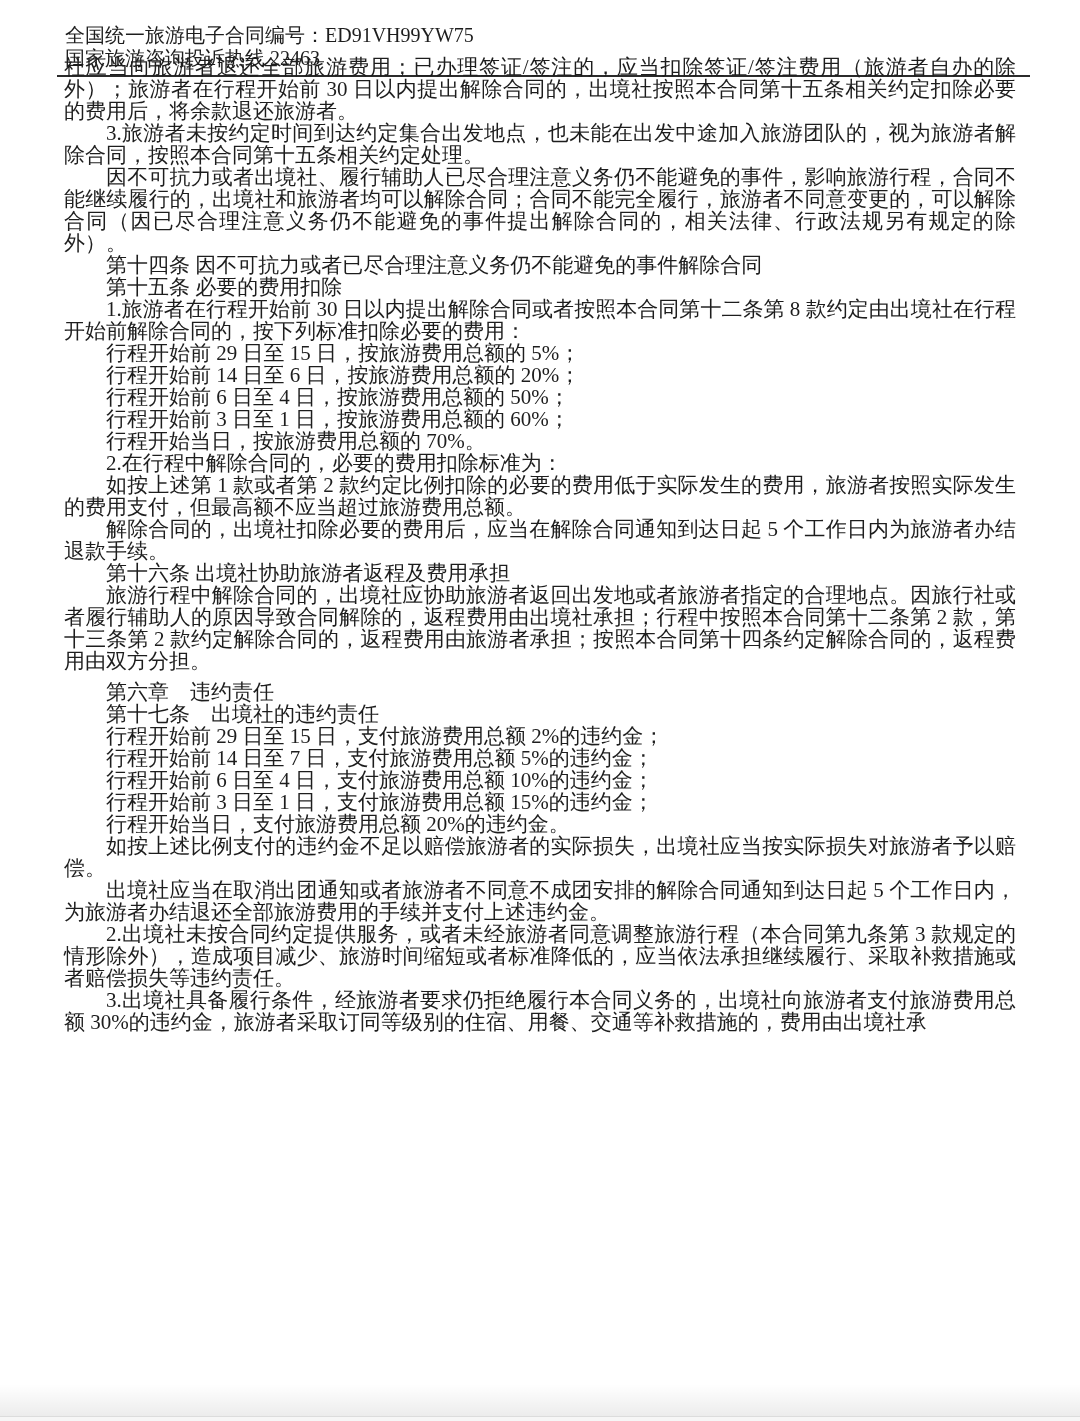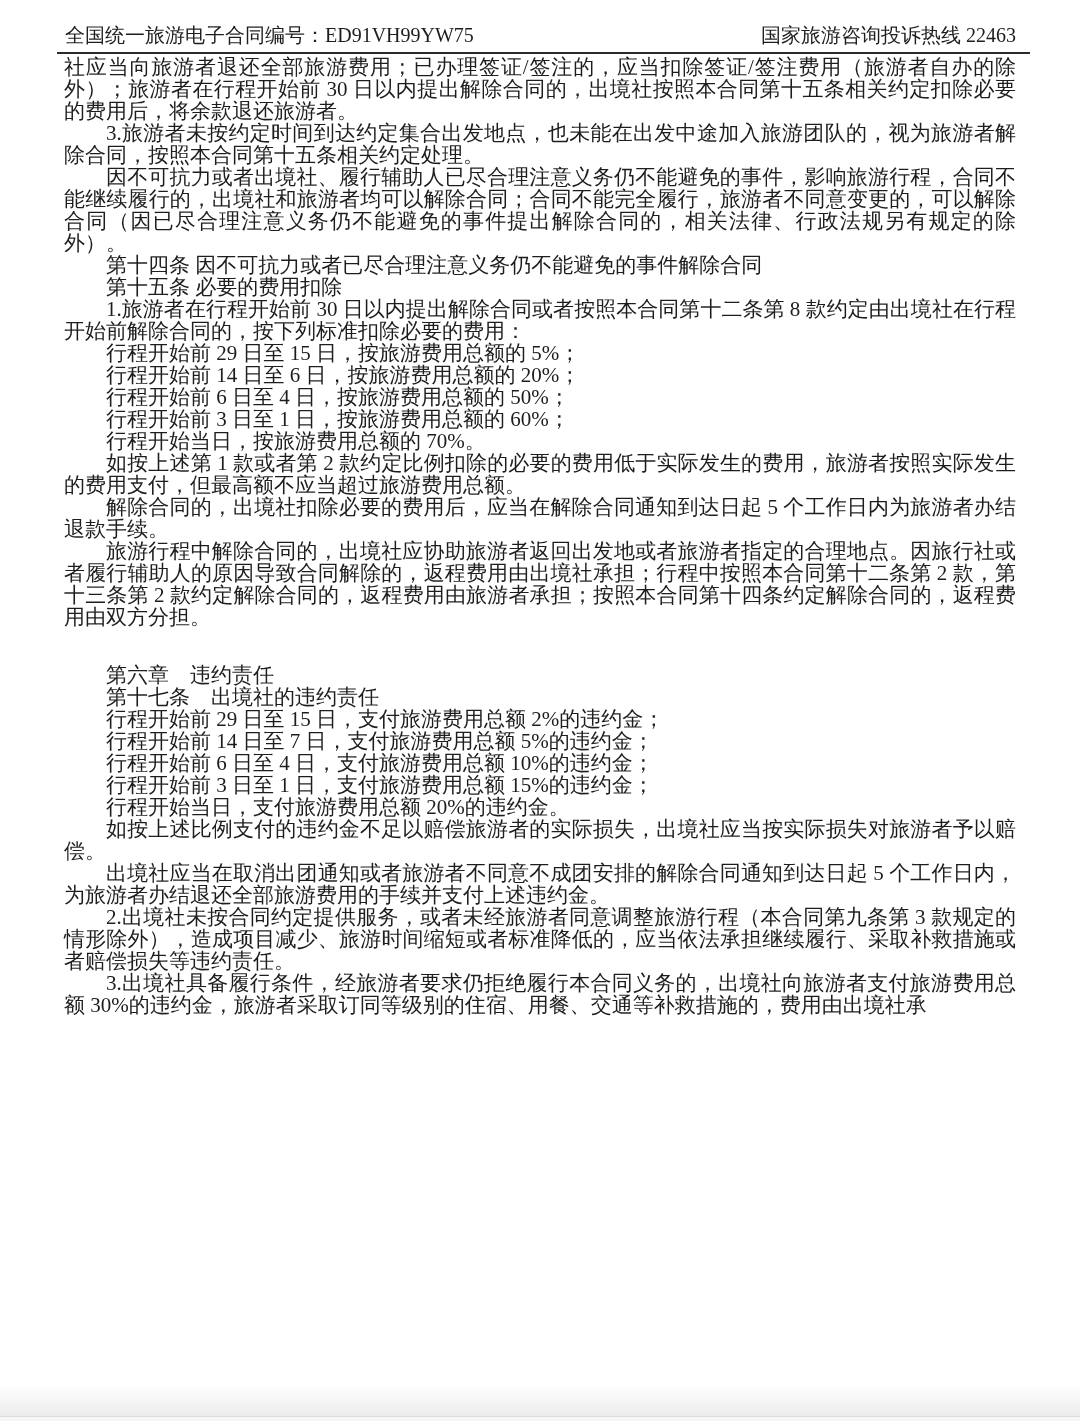--- a/index.html
+++ b/index.html
@@ -33,6 +33,7 @@
     font-size: 20px;
     line-height: 23px;
     white-space: nowrap;
+    flex-direction: column;
   }
   .contract-body {
     position: absolute;

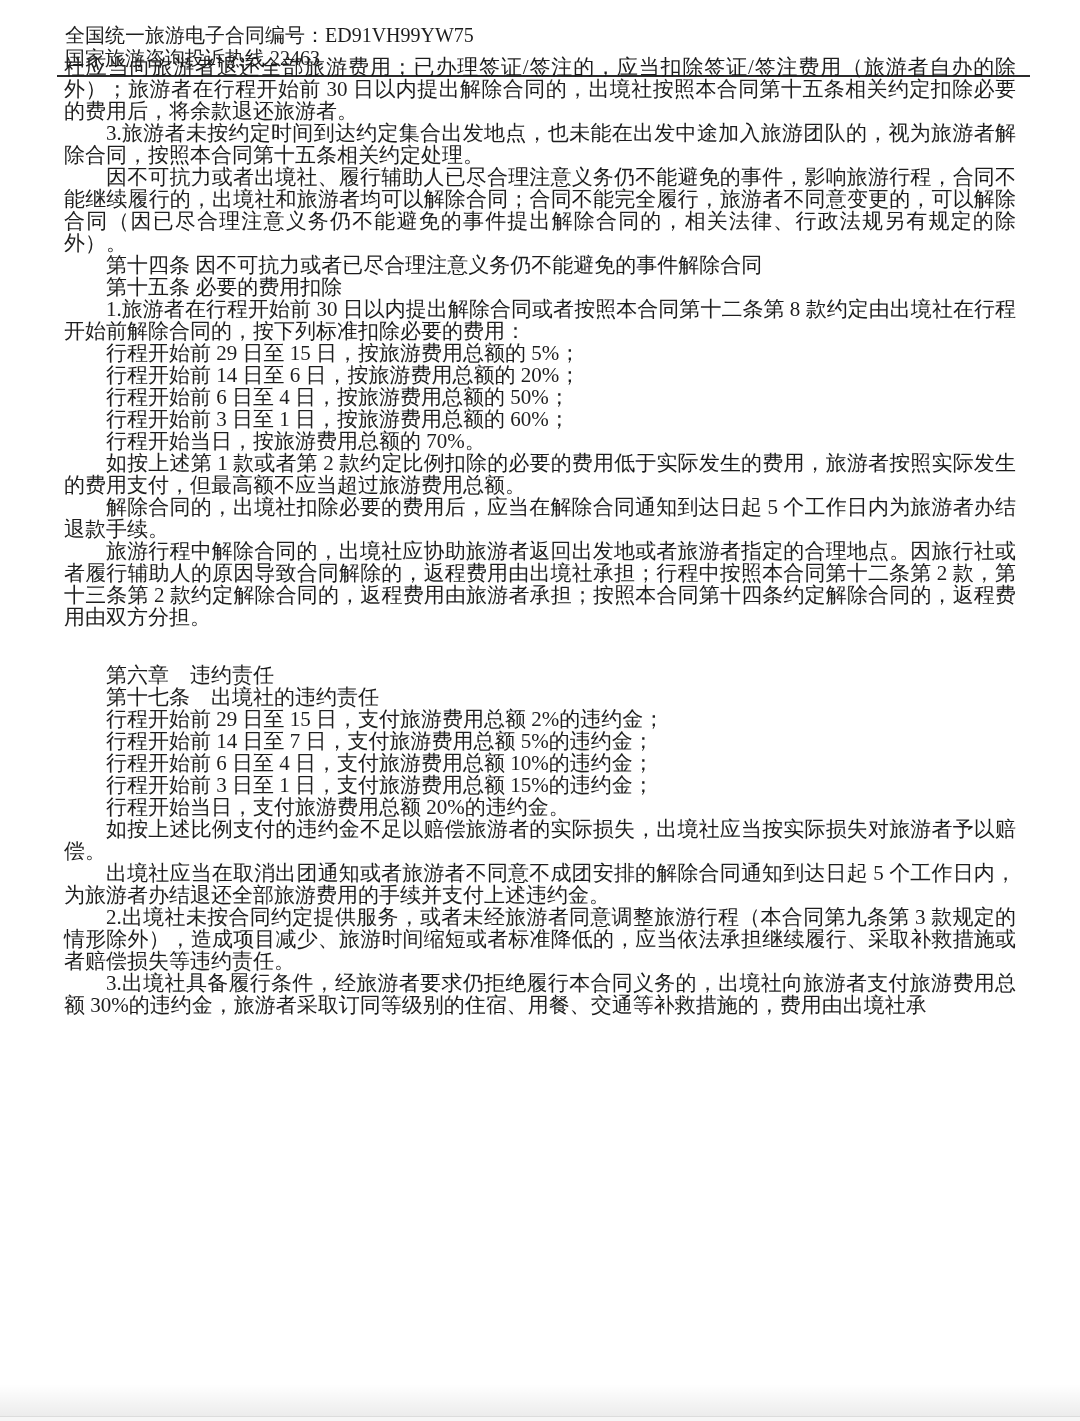--- a/index.html
+++ b/index.html
@@ -106,6 +106,7 @@
       <p>行程开始前 6 日至 4 日，按旅游费用总额的 50%；</p>
       <p>行程开始前 3 日至 1 日，按旅游费用总额的 60%；</p>
       <p>行程开始当日，按旅游费用总额的 70%。</p>
+      <p>2.在行程中解除合同的，必要的费用扣除标准为：</p>
       <p>如按上述第 1 款或者第 2 款约定比例扣除的必要的费用低于实际发生的费用，旅游者按照实际发生的费用支付，但最高额不应当超过旅游费用总额。</p>
       <p>解除合同的，出境社扣除必要的费用后，应当在解除合同通知到达日起 5 个工作日内为旅游者办结退款手续。</p>
       <p>旅游行程中解除合同的，出境社应协助旅游者返回出发地或者旅游者指定的合理地点。因旅行社或者履行辅助人的原因导致合同解除的，返程费用由出境社承担；行程中按照本合同第十二条第 2 款，第十三条第 2 款约定解除合同的，返程费用由旅游者承担；按照本合同第十四条约定解除合同的，返程费用由双方分担。</p>

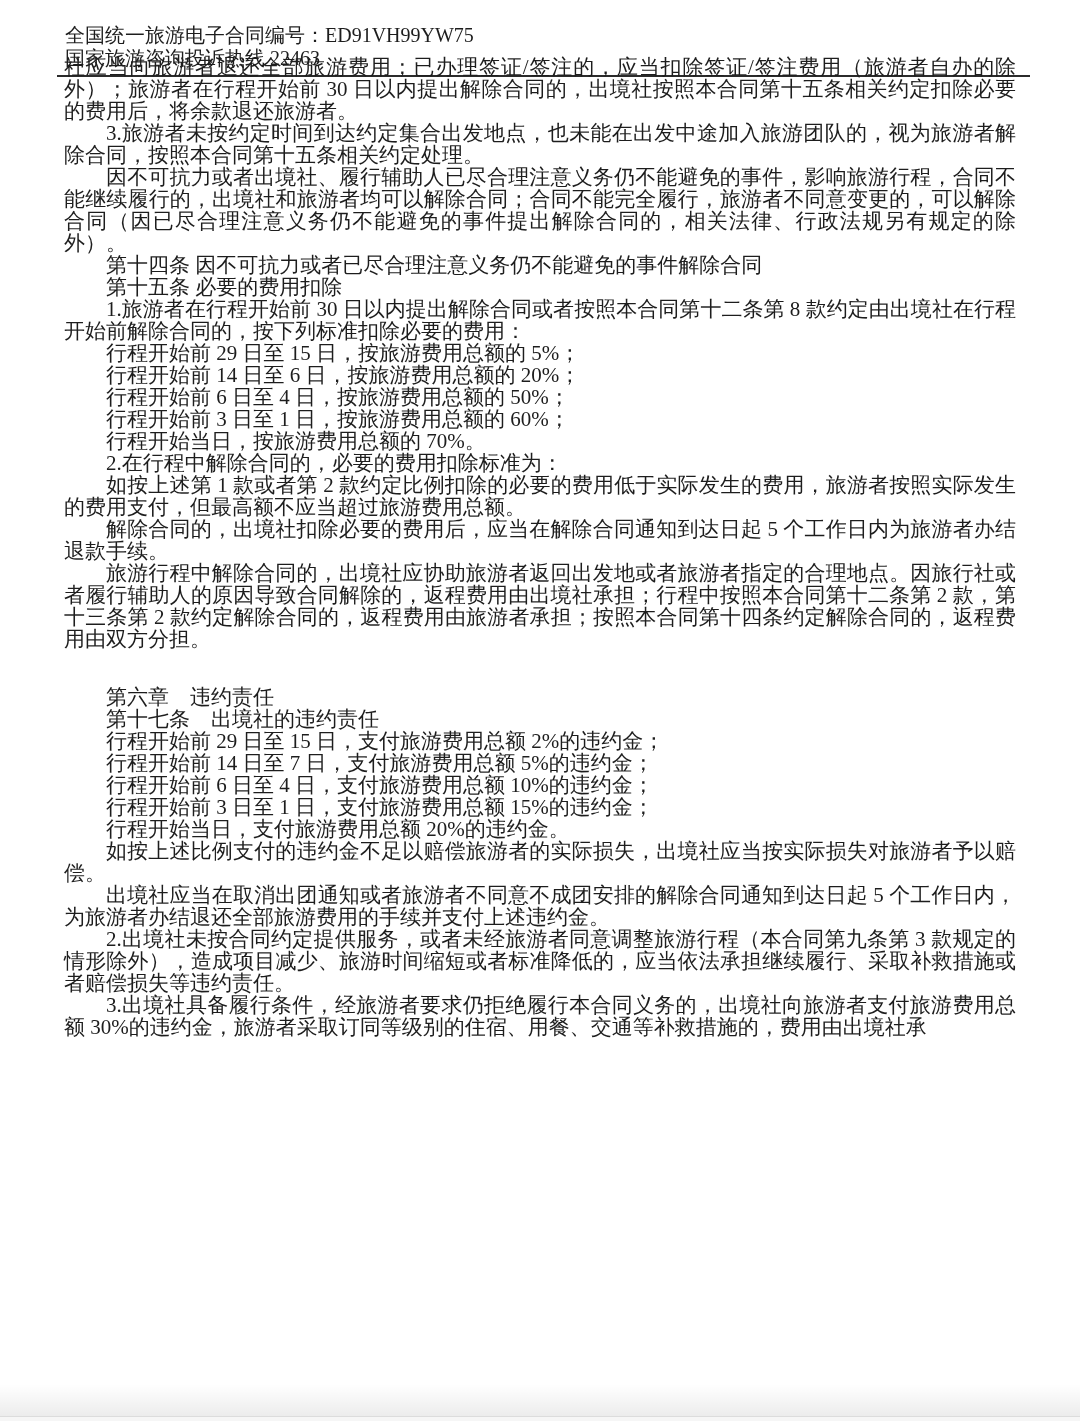--- a/index.html
+++ b/index.html
@@ -109,6 +109,7 @@
       <p>2.在行程中解除合同的，必要的费用扣除标准为：</p>
       <p>如按上述第 1 款或者第 2 款约定比例扣除的必要的费用低于实际发生的费用，旅游者按照实际发生的费用支付，但最高额不应当超过旅游费用总额。</p>
       <p>解除合同的，出境社扣除必要的费用后，应当在解除合同通知到达日起 5 个工作日内为旅游者办结退款手续。</p>
+      <p>第十六条 出境社协助旅游者返程及费用承担</p>
       <p>旅游行程中解除合同的，出境社应协助旅游者返回出发地或者旅游者指定的合理地点。因旅行社或者履行辅助人的原因导致合同解除的，返程费用由出境社承担；行程中按照本合同第十二条第 2 款，第十三条第 2 款约定解除合同的，返程费用由旅游者承担；按照本合同第十四条约定解除合同的，返程费用由双方分担。</p>
       <p class="gap-before">第六章　违约责任</p>
       <p>第十七条　出境社的违约责任</p>

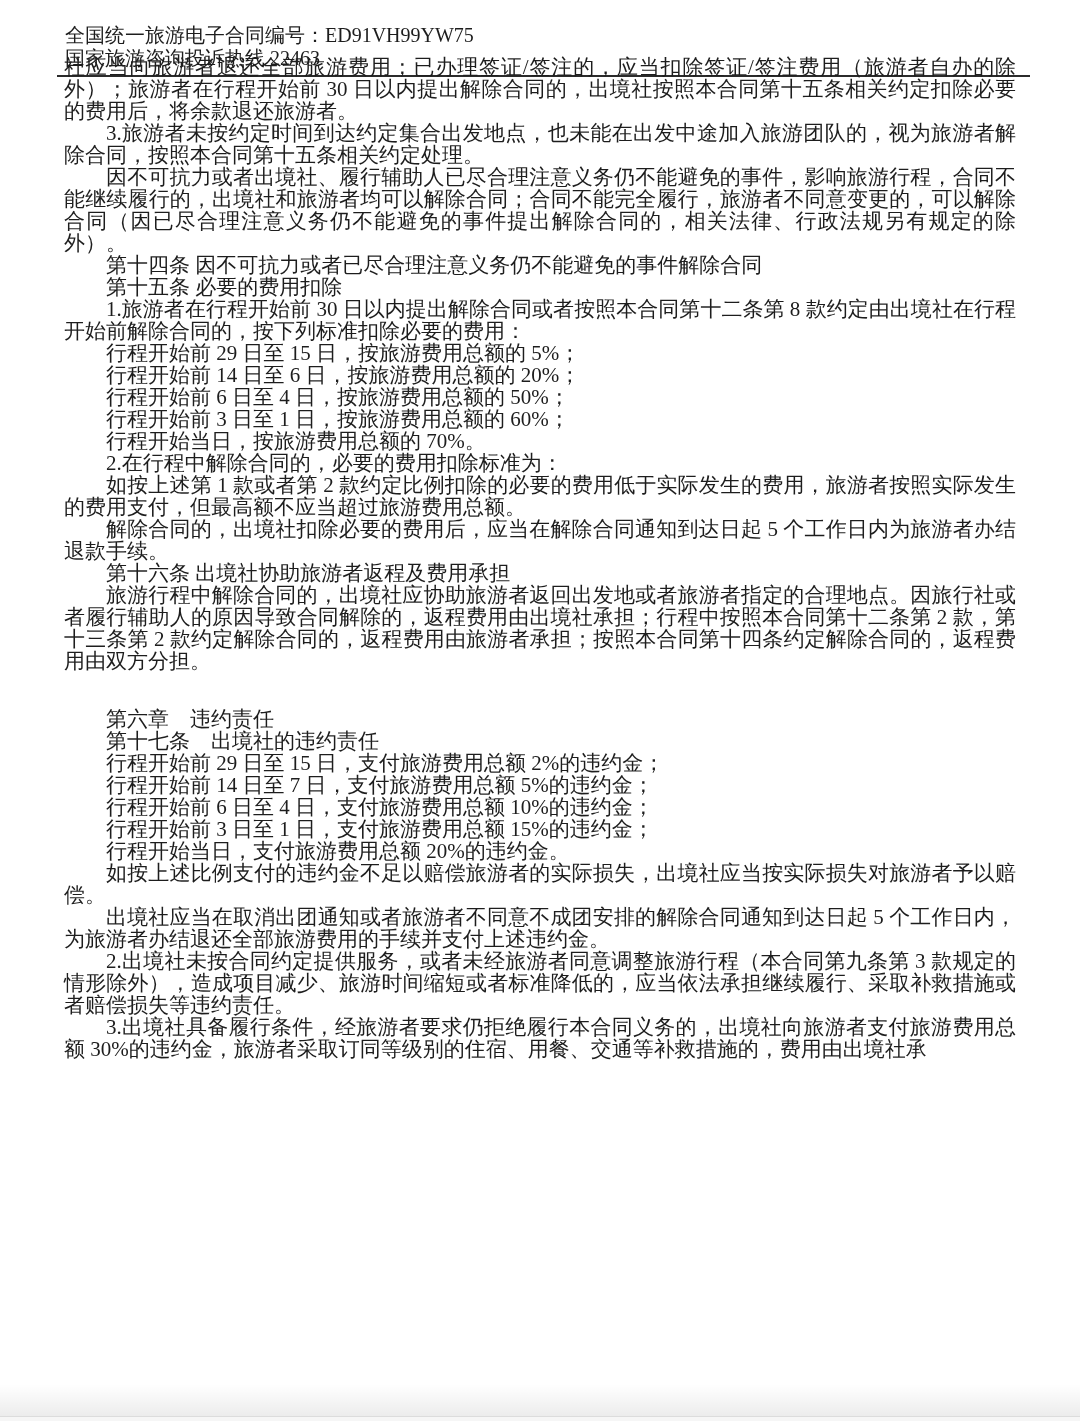--- a/index.html
+++ b/index.html
@@ -51,7 +51,7 @@
     text-indent: 2em;
   }
   .contract-body p.no-indent { text-indent: 0; }
-  .contract-body p.gap-before { margin-top: 36px; }
+  .contract-body p.gap-before { margin-top: 9px; }
 
   .page-bottom-shadow {
     position: absolute;

